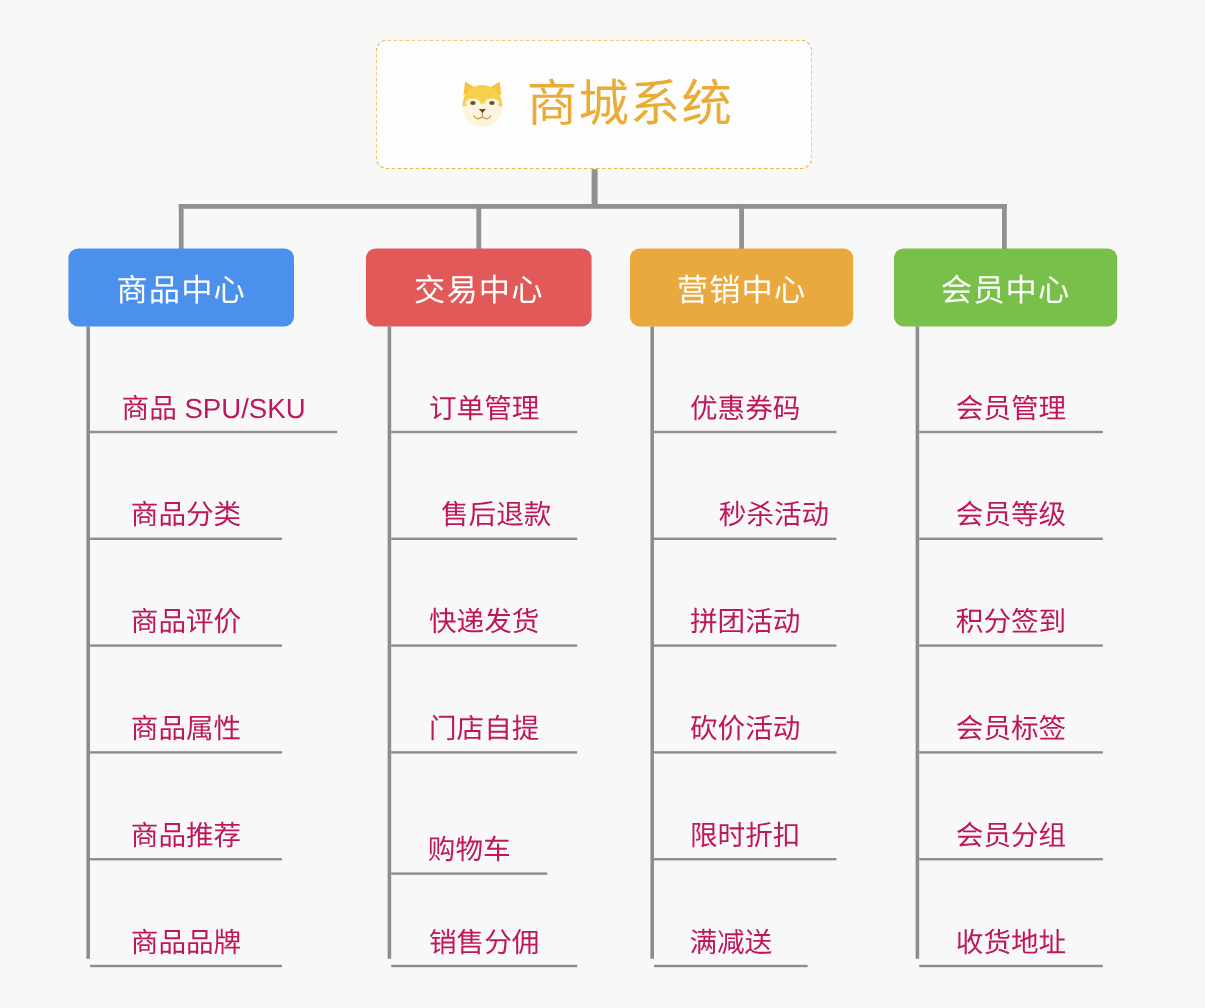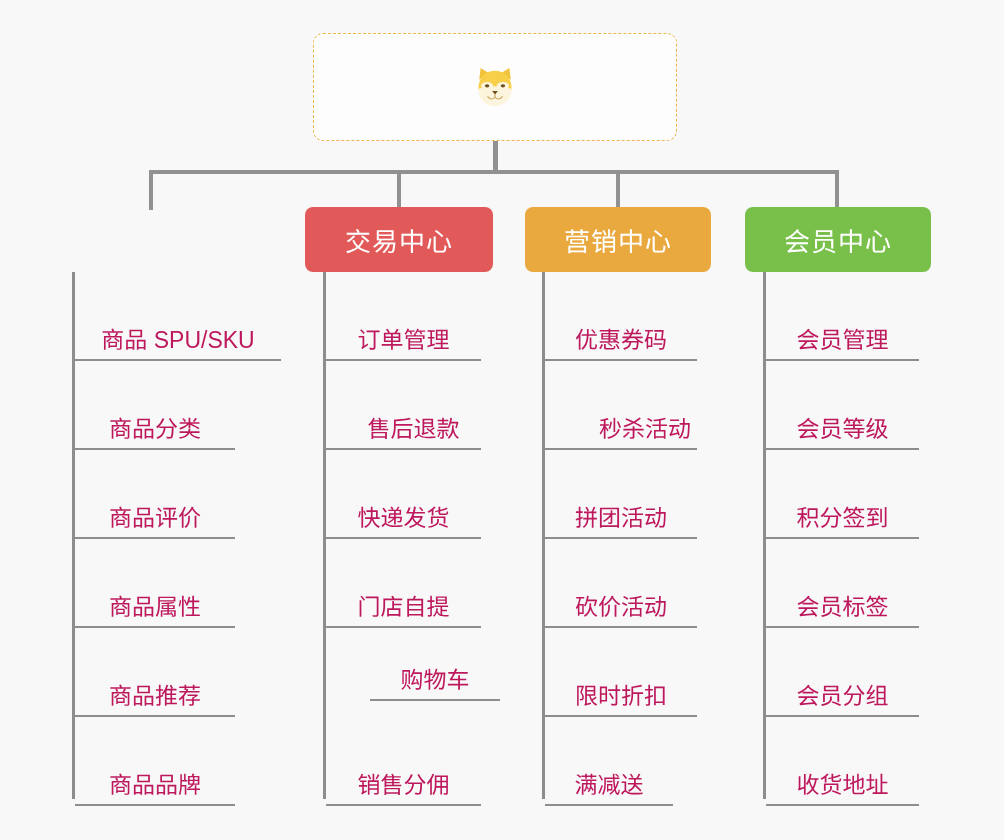--- a/index.html
+++ b/index.html
@@ -140,6 +140,7 @@
         <path d="M32 41 L32 45 M32 45 Q26 50 22 44 M32 45 Q38 50 42 44" stroke="#c9a45a" stroke-width="1.6" fill="none" stroke-linecap="round"></path>
       </svg>
     </span>
+    <span class="root-title">商城系统</span>
   </div>
 
   <div class="conn conn-v" style="left:493px; top:141px; width:5px; height:32px;"></div>

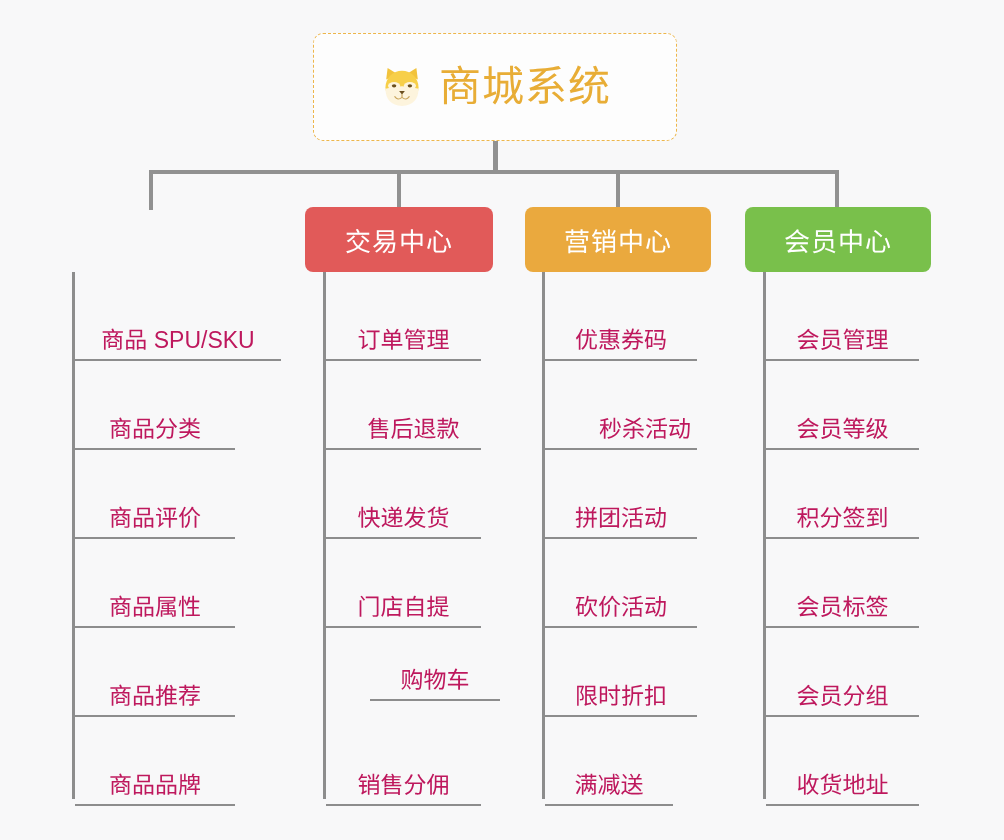--- a/index.html
+++ b/index.html
@@ -152,6 +152,9 @@
   <div class="conn conn-v" style="left:616px; top:170px; height:40px;"></div>
   <div class="conn conn-v" style="left:835px; top:170px; height:40px;"></div>
 
+  <div class="branch-head" style="left:57px; width:188px; background:#4a90ec;">
+    <span>商品中心</span>
+  </div>
   <div class="branch-head" style="left:305px; width:188px; background:#e15a59;">
     <span>交易中心</span>
   </div>

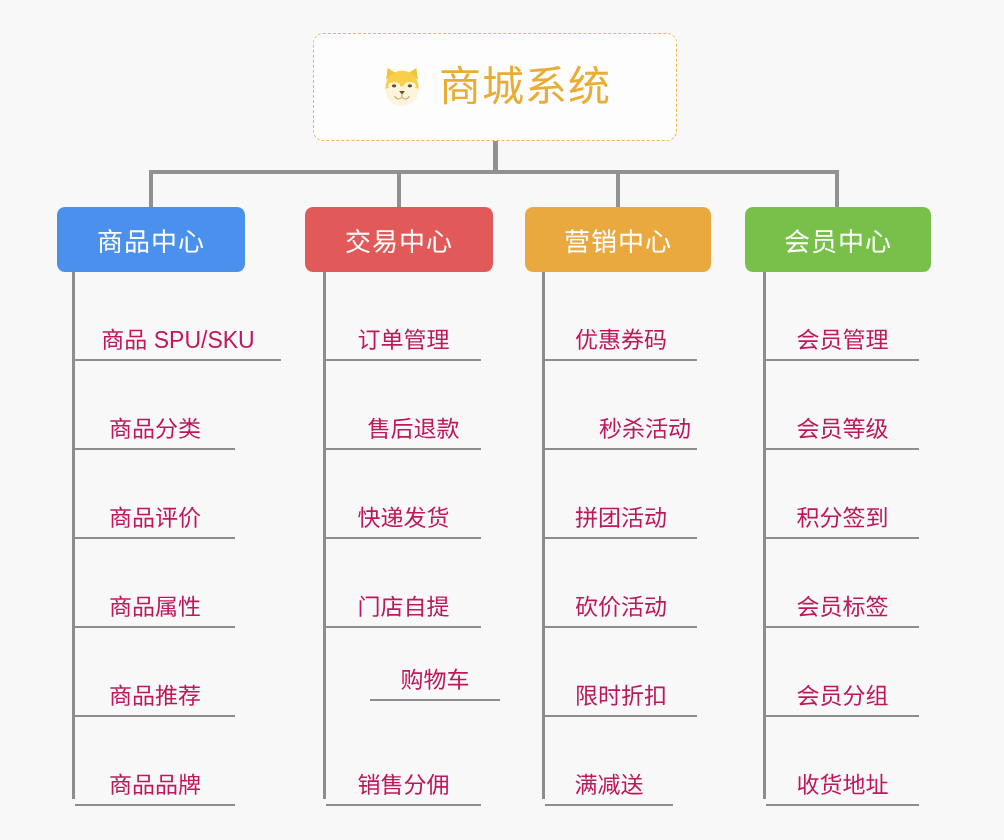--- a/index.html
+++ b/index.html
@@ -201,7 +201,7 @@
     <div class="leaf-item" style="top:267px; width:155px;">
         <span class="leaf-label">门店自提</span>
       </div>
-    <div class="leaf-item" style="top:340px; width:130px;margin-left:44px;">
+    <div class="leaf-item" style="top:368px; width:130px;">
         <span class="leaf-label">购物车</span>
       </div>
     <div class="leaf-item" style="top:445px; width:155px;">

